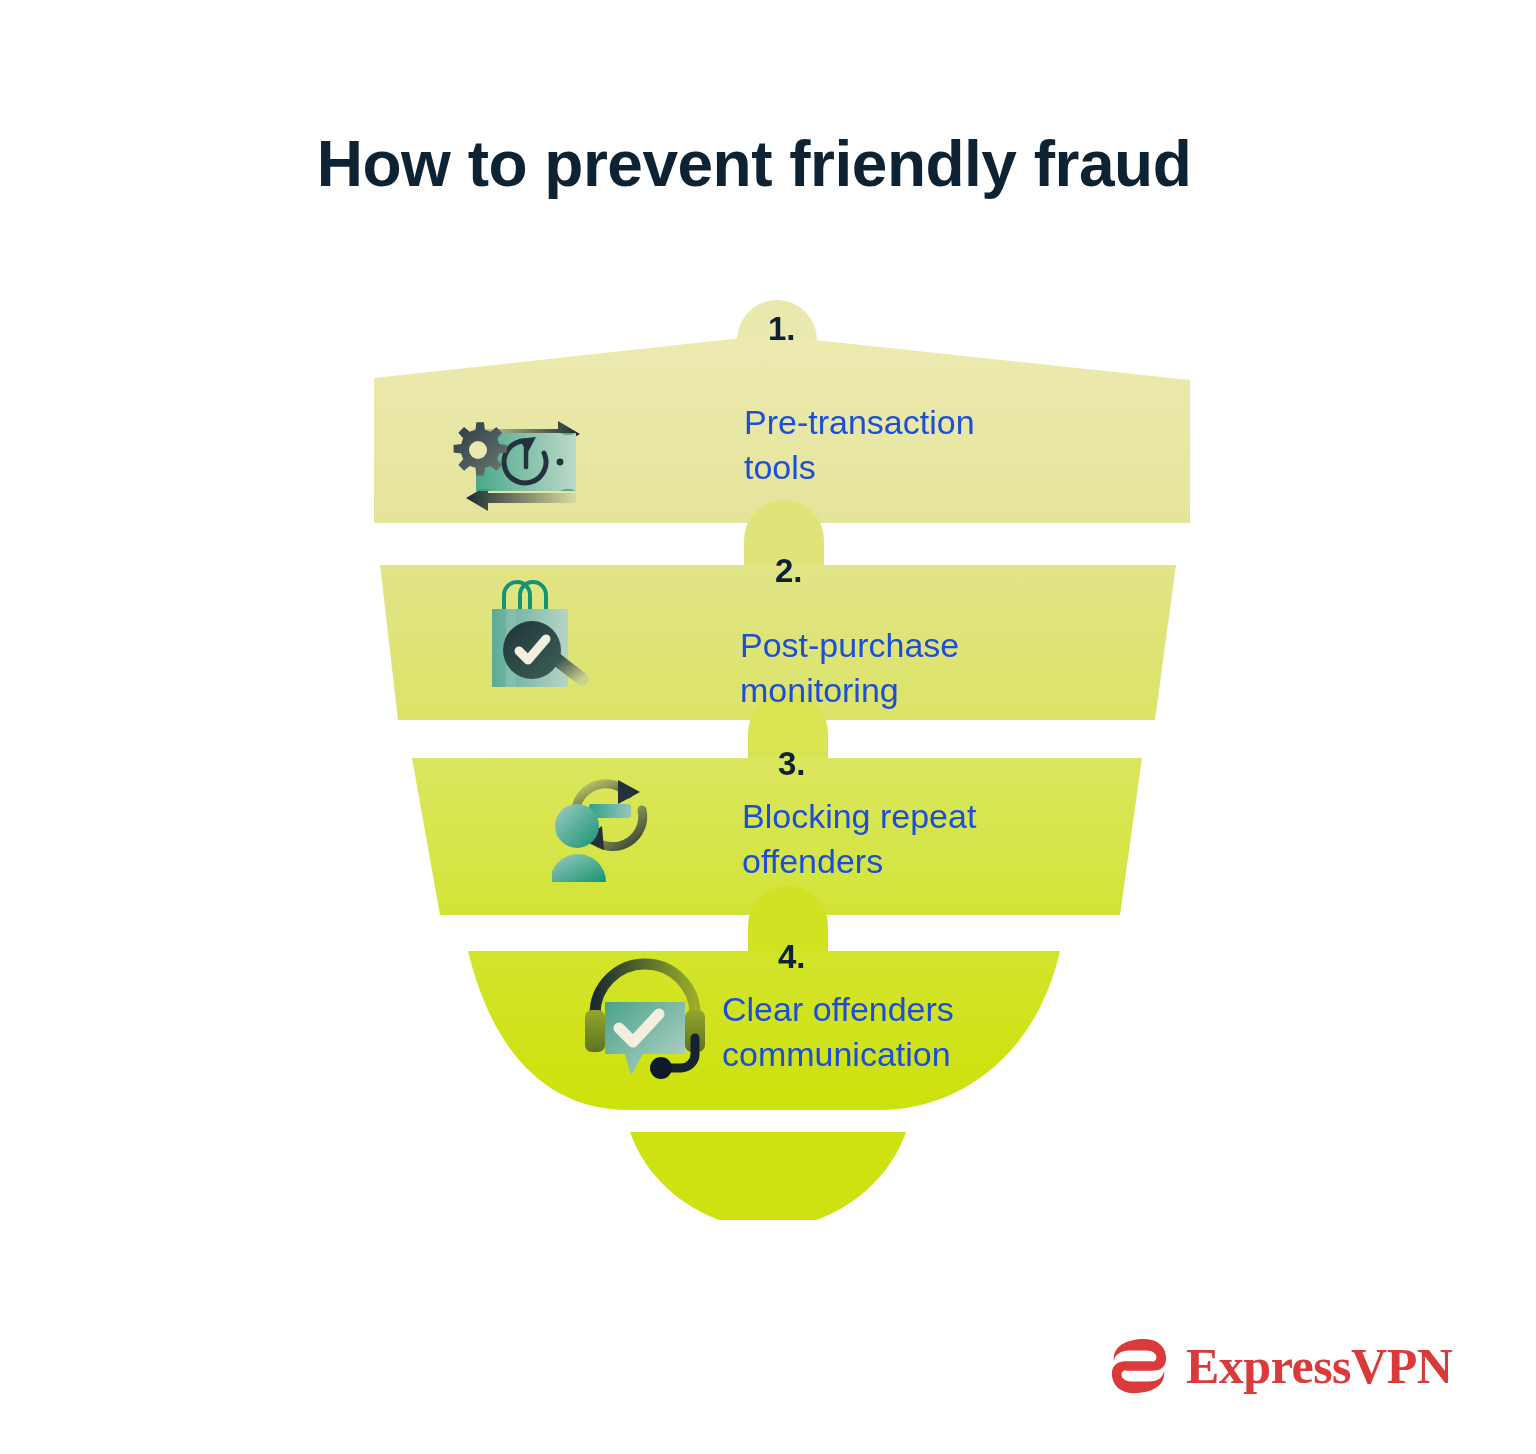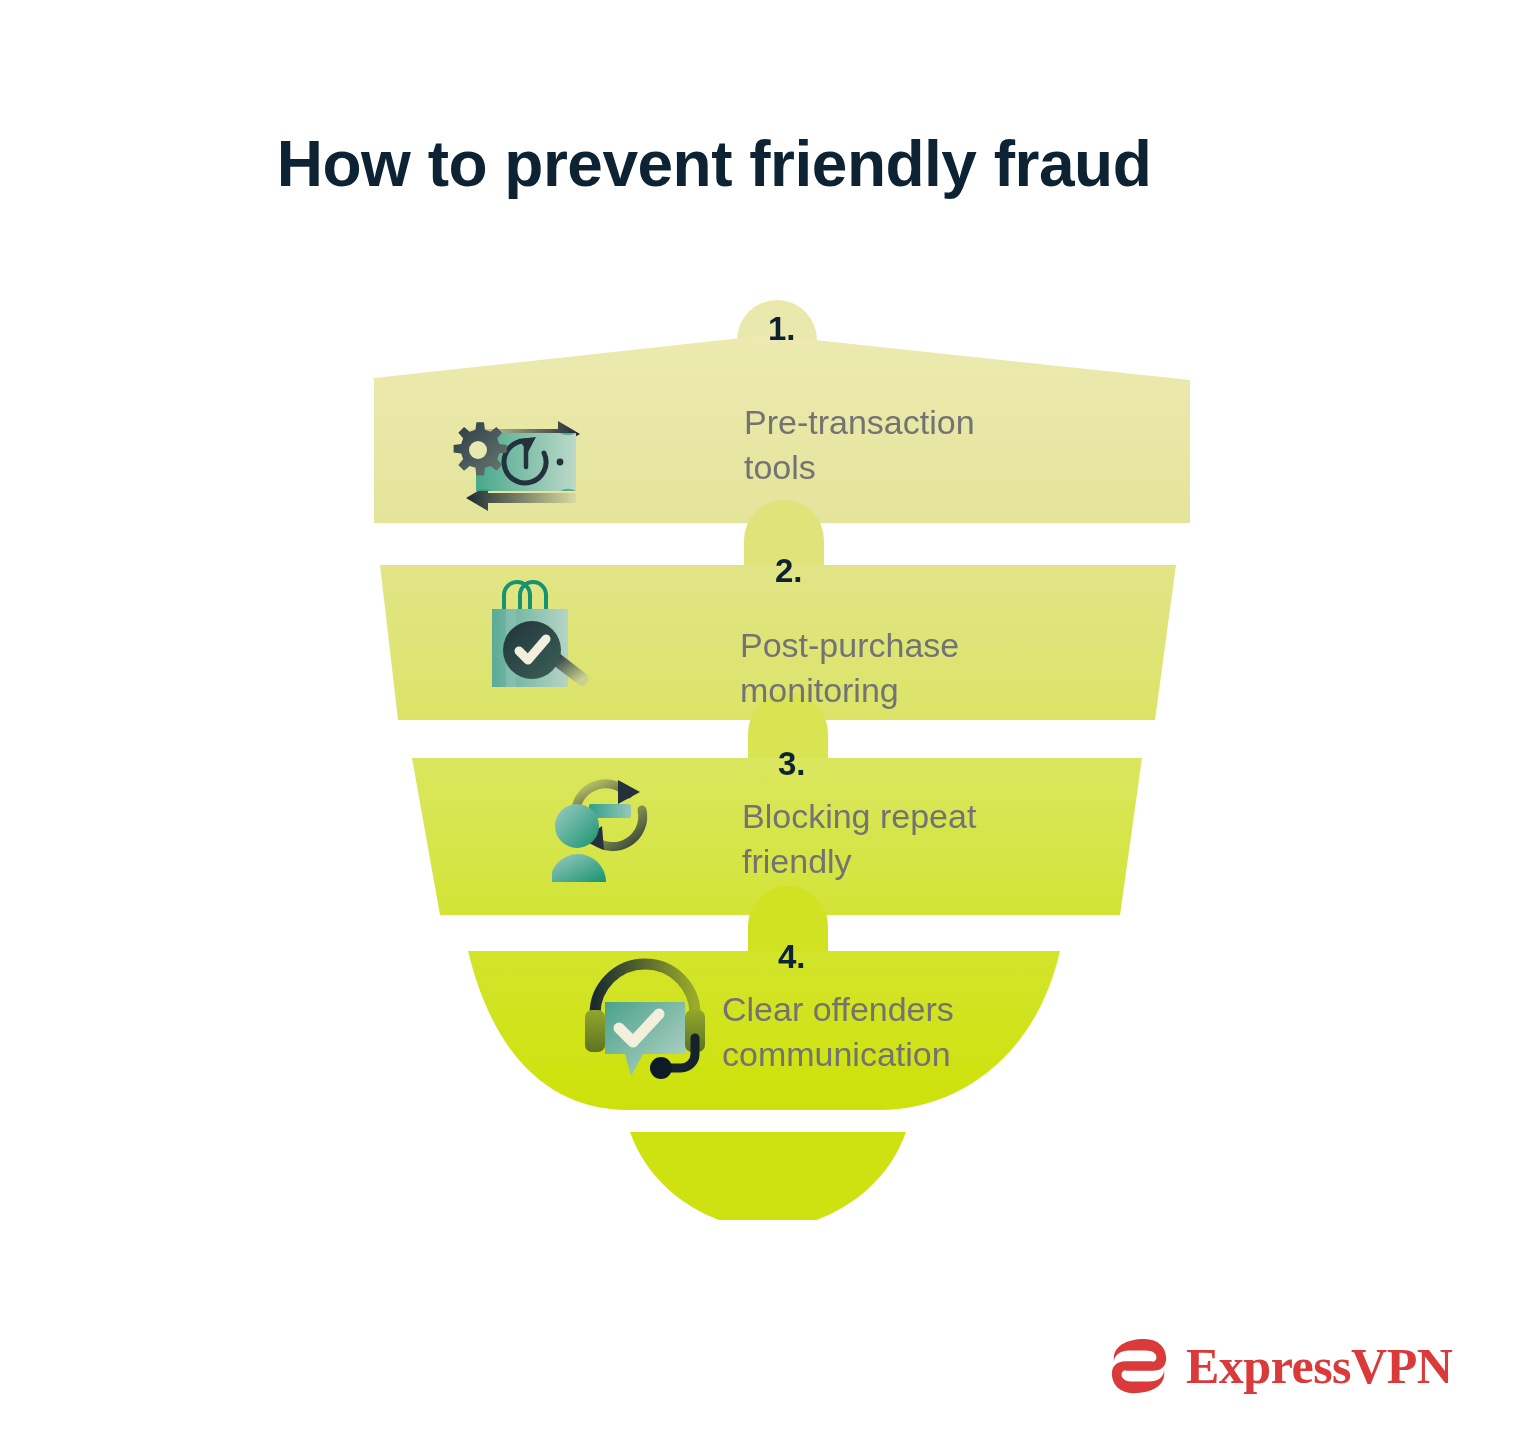--- a/index.html
+++ b/index.html
@@ -26,6 +26,7 @@
     letter-spacing: -0.5px;
     color: #0d2233;
     line-height: 1.1;
+    padding-left: 40px;
   }
 
   #funnel {

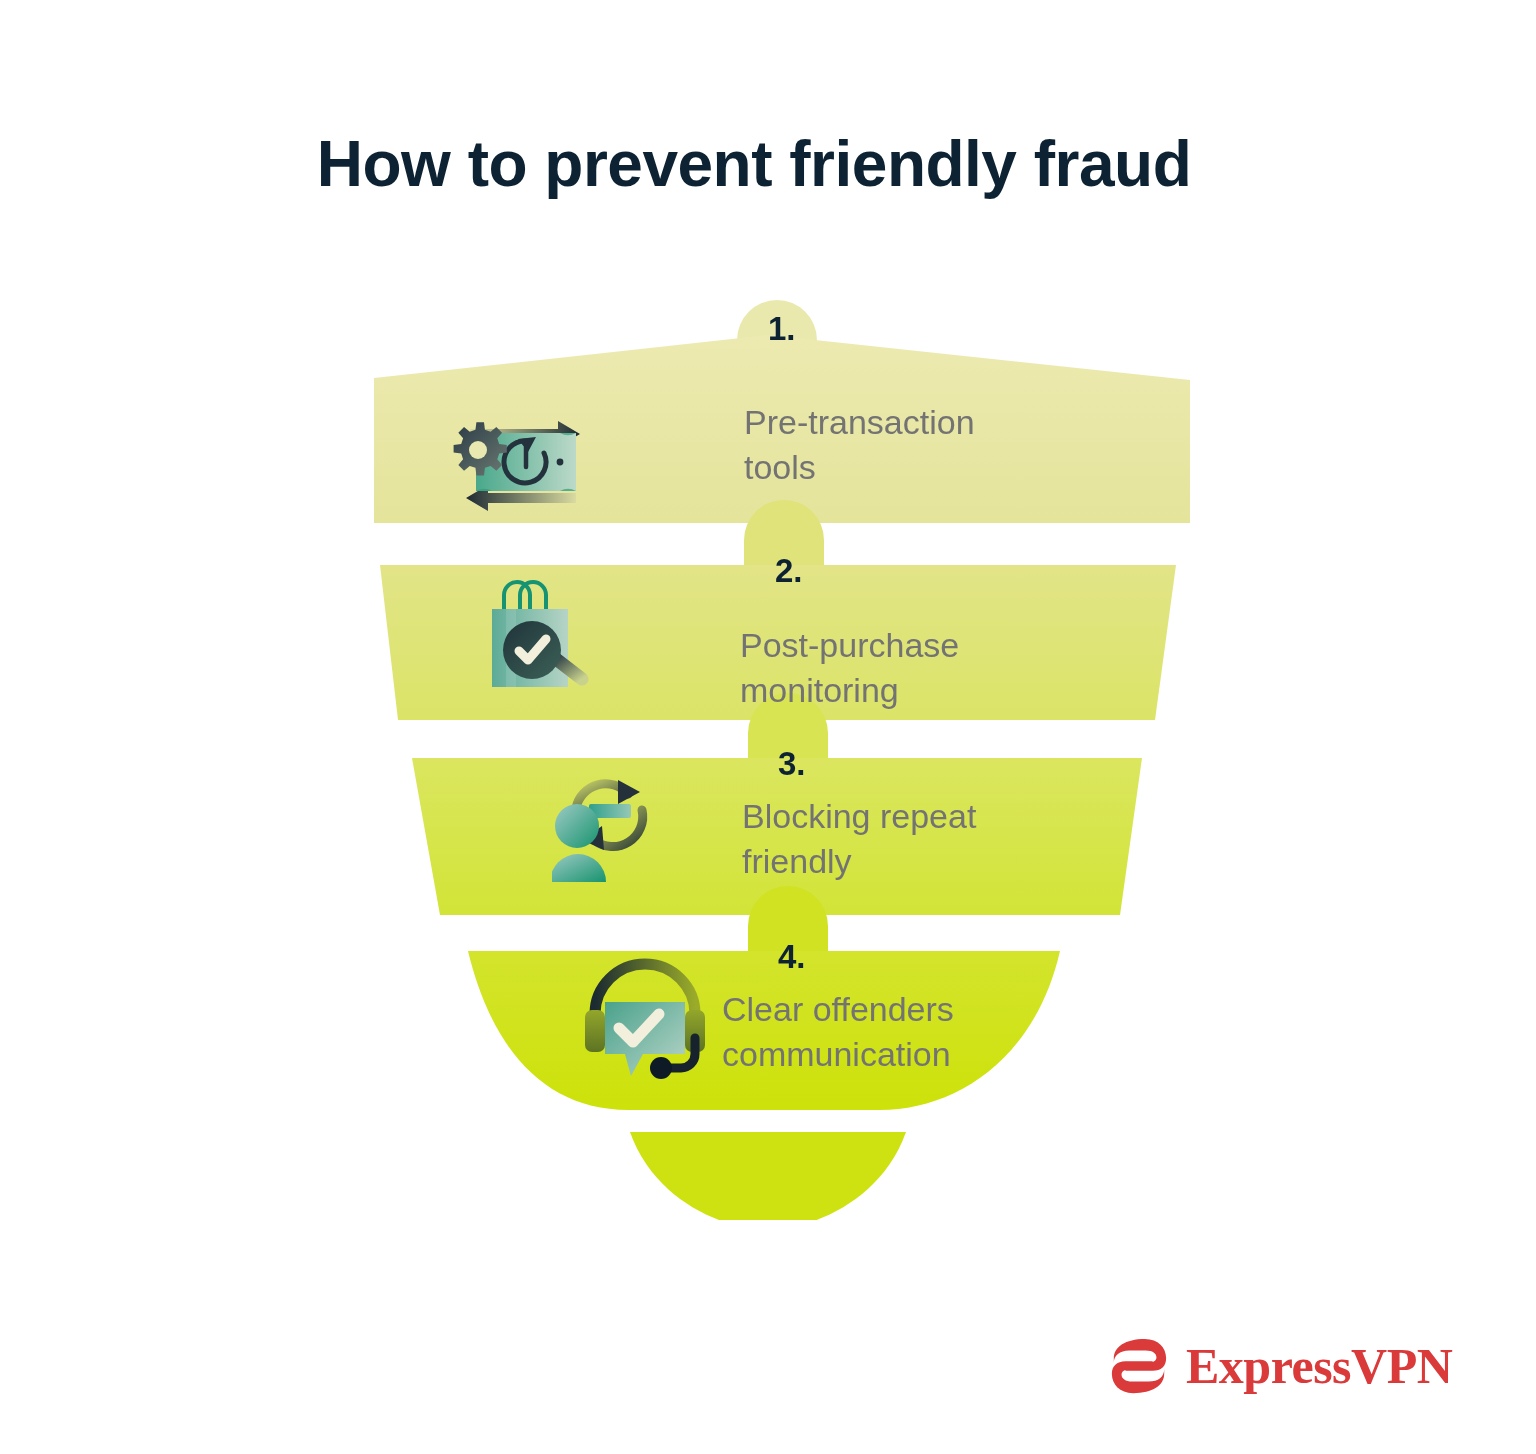--- a/index.html
+++ b/index.html
@@ -59,7 +59,7 @@
     position: absolute;
     font-size: 34px;
     font-weight: normal;
-    color: #737373;
+    color: #1d4ed8;
     line-height: 1.32;
     z-index: 5;
     white-space: pre-line;

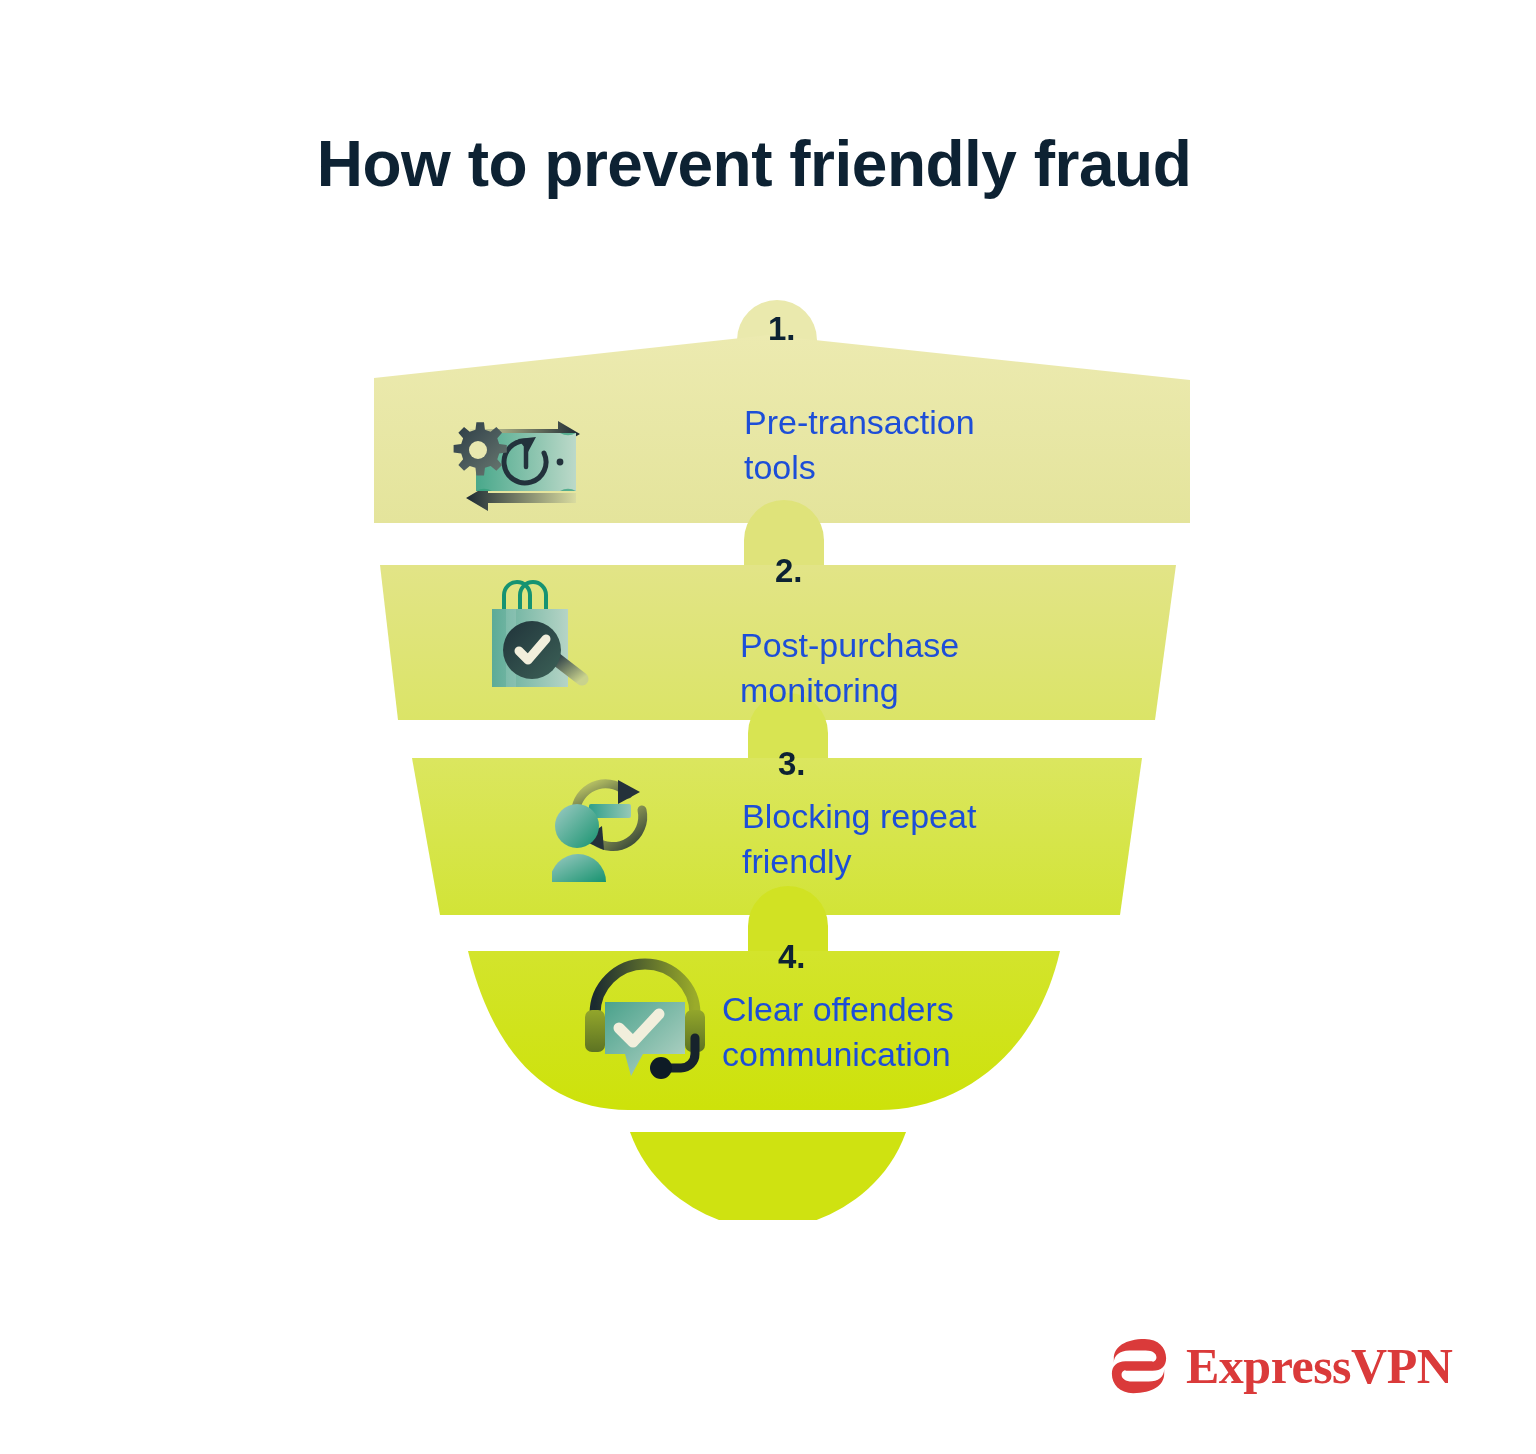--- a/index.html
+++ b/index.html
@@ -246,7 +246,7 @@
 
   <div class="band-number n3">3.</div>
   <div class="band-label t3">Blocking repeat
-friendly</div>
+offenders</div>
   <div class="band-icon i3">
     <svg viewBox="0 0 120 120" width="120" height="120" xmlns="http://www.w3.org/2000/svg">
       <defs>

